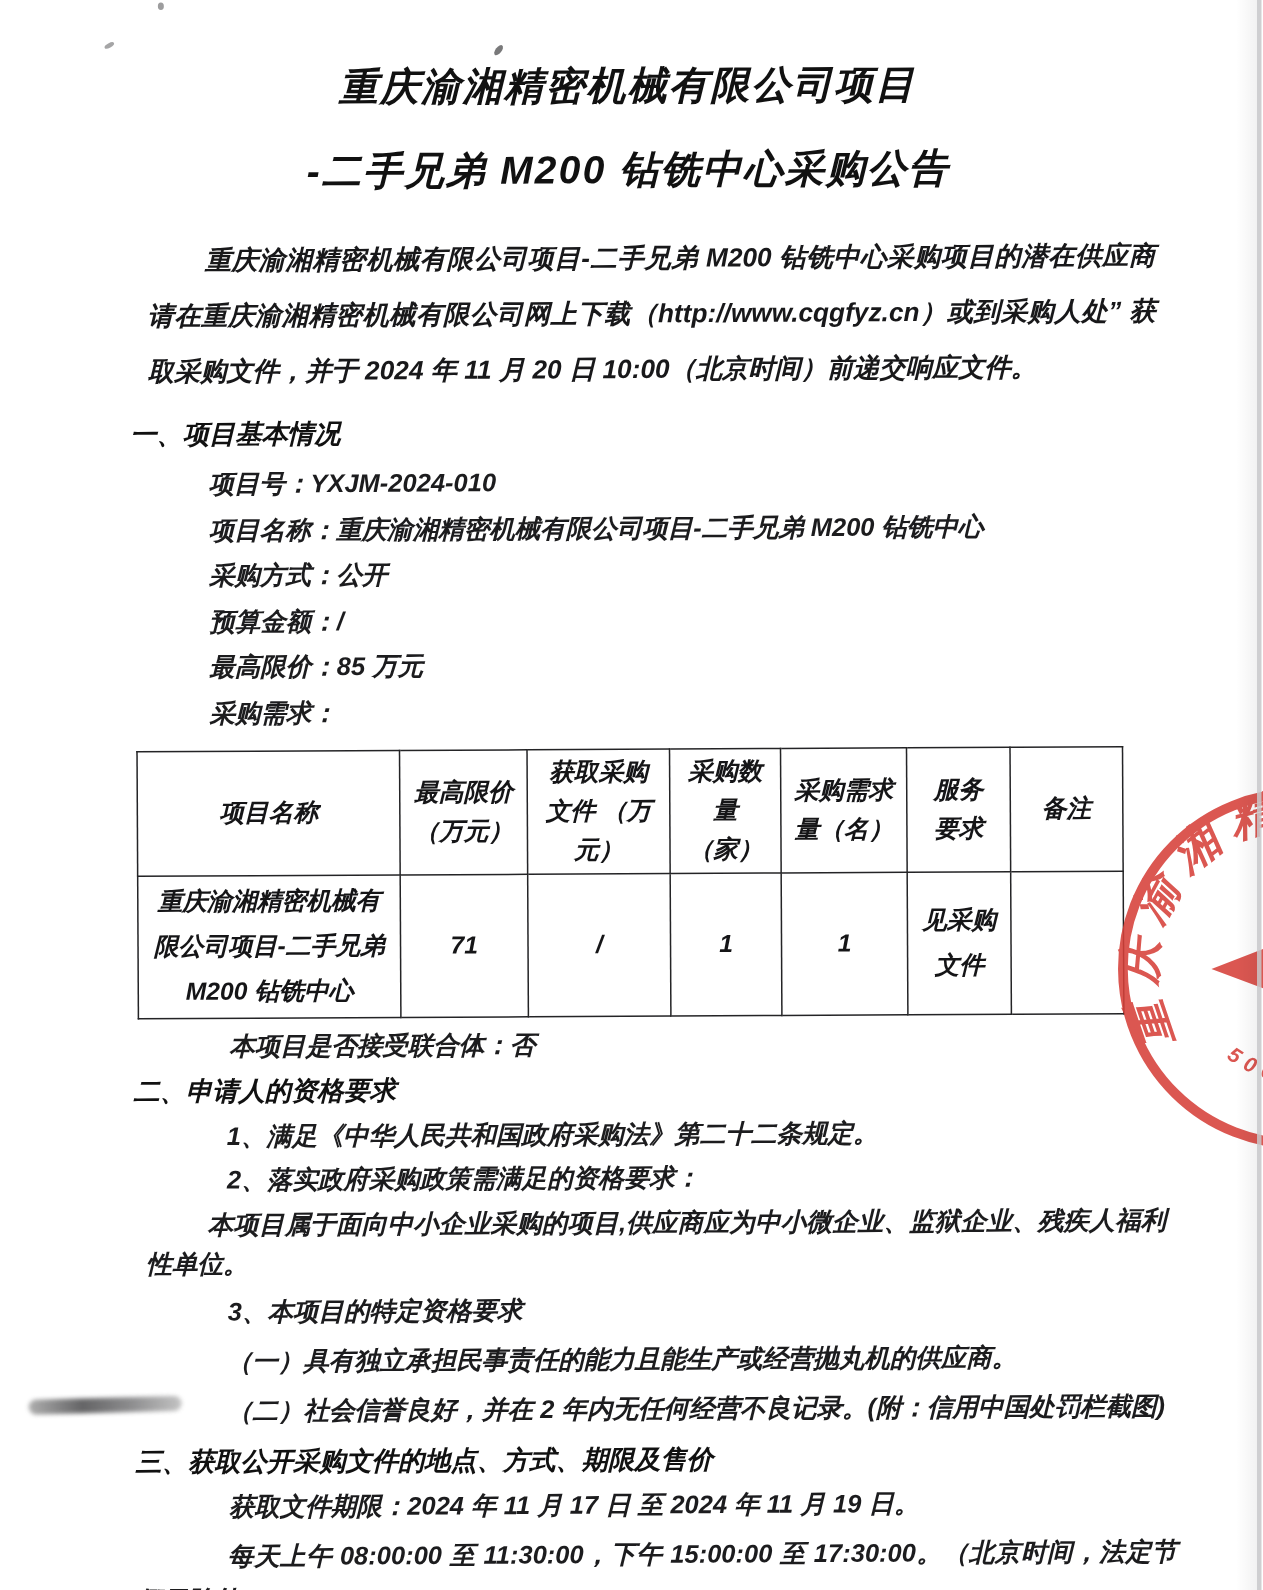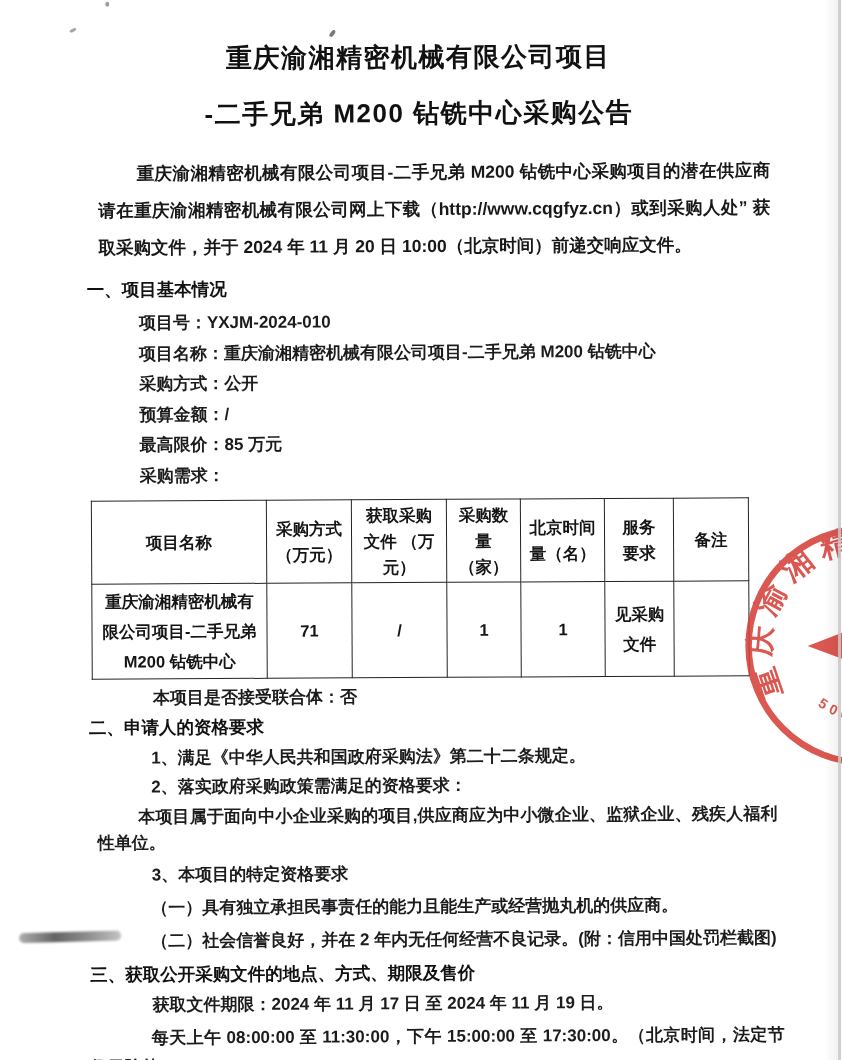--- a/index.html
+++ b/index.html
@@ -5,7 +5,7 @@
   * { margin:0; padding:0; box-sizing:border-box; }
   html,body { width:842px; height:1060px; background:#ffffff; overflow:hidden; }
   body { font-family:"Liberation Sans","DejaVu Sans",sans-serif; color:#1c1c1e; }
-  .page { position:relative; width:842px; height:1060px; background:#fff; overflow:hidden; }
+  .page { position:relative; width:842px; height:1060px; background:#fff; overflow:hidden;font-style:italic; }
   .content { position:absolute; left:0; top:0; width:842px; height:1060px;
              transform:rotate(-0.3deg); transform-origin:50% 50%; }
 

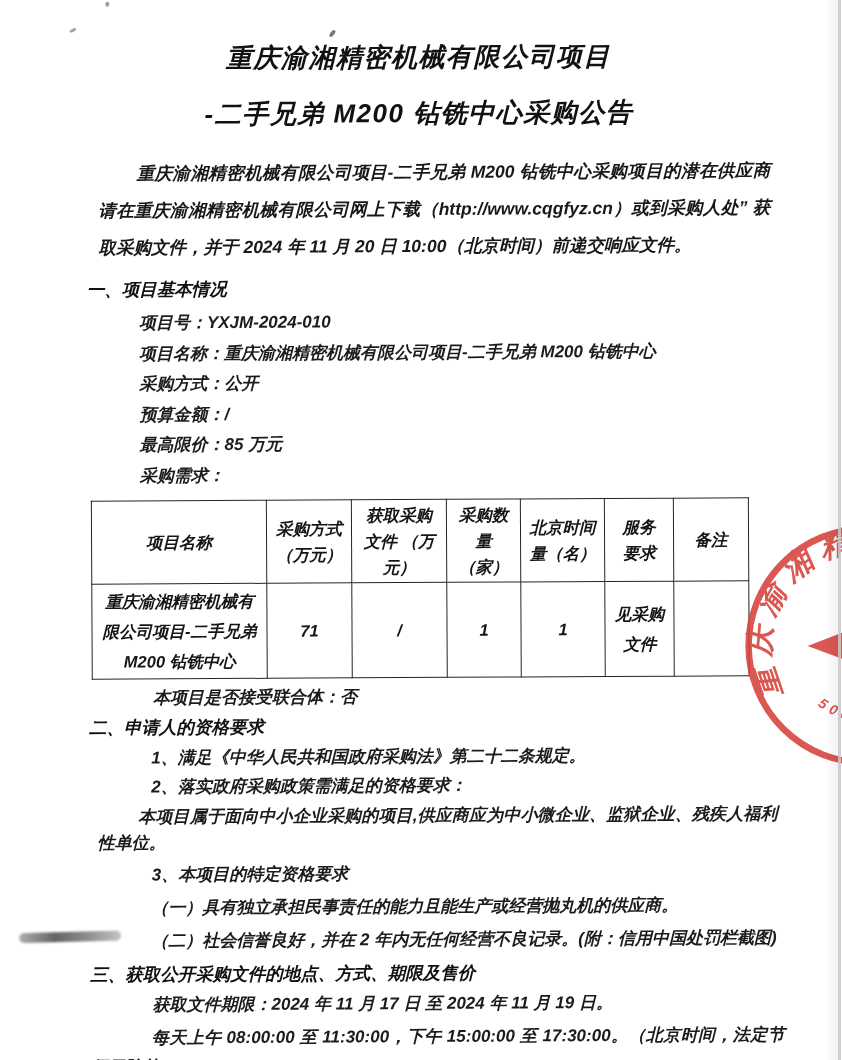--- a/index.html
+++ b/index.html
@@ -92,7 +92,7 @@
       <tbody>
           <tr>
         <th>项目名称</th>
-        <th>采购方式 （万元）</th>
+        <th>最高限价 （万元）</th>
         <th>获取采购文件 （万元）</th>
         <th>采购数 量（家）</th>
         <th>北京时间 量（名）</th>

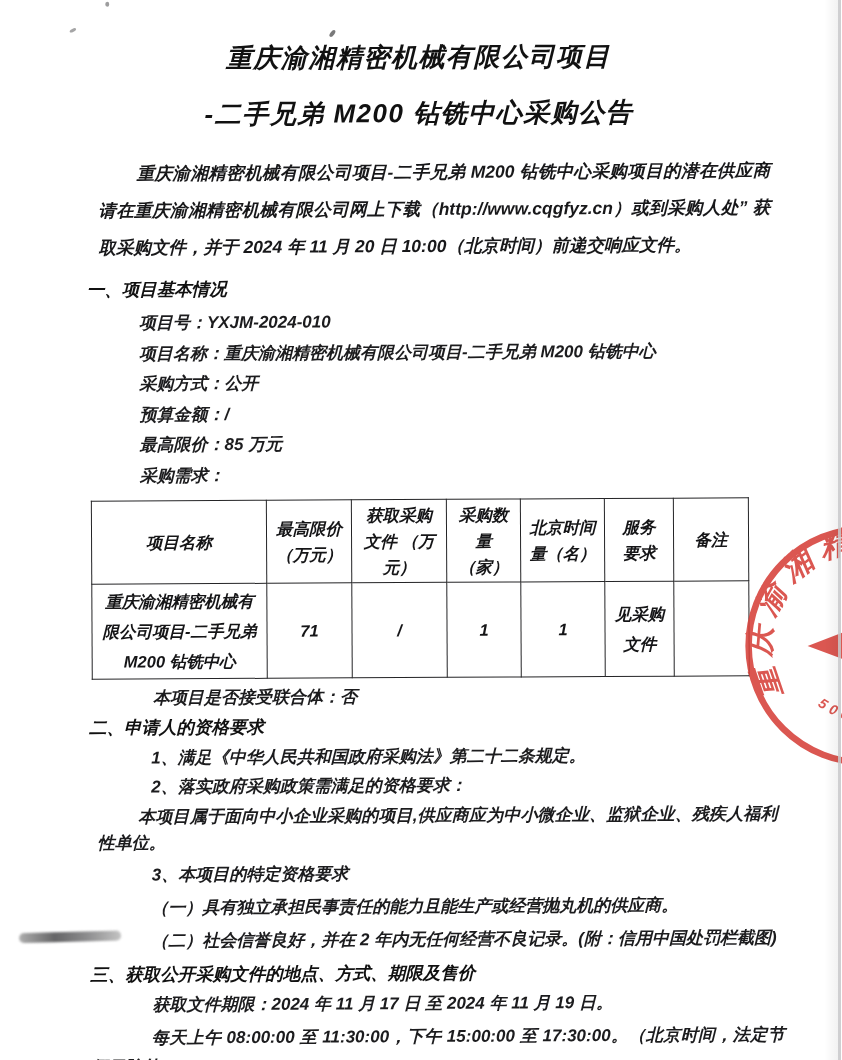--- a/index.html
+++ b/index.html
@@ -95,7 +95,7 @@
         <th>最高限价 （万元）</th>
         <th>获取采购文件 （万元）</th>
         <th>采购数 量（家）</th>
-        <th>北京时间 量（名）</th>
+        <th>采购需求 量（名）</th>
         <th>服务 要求</th>
         <th>备注</th>
       </tr>

